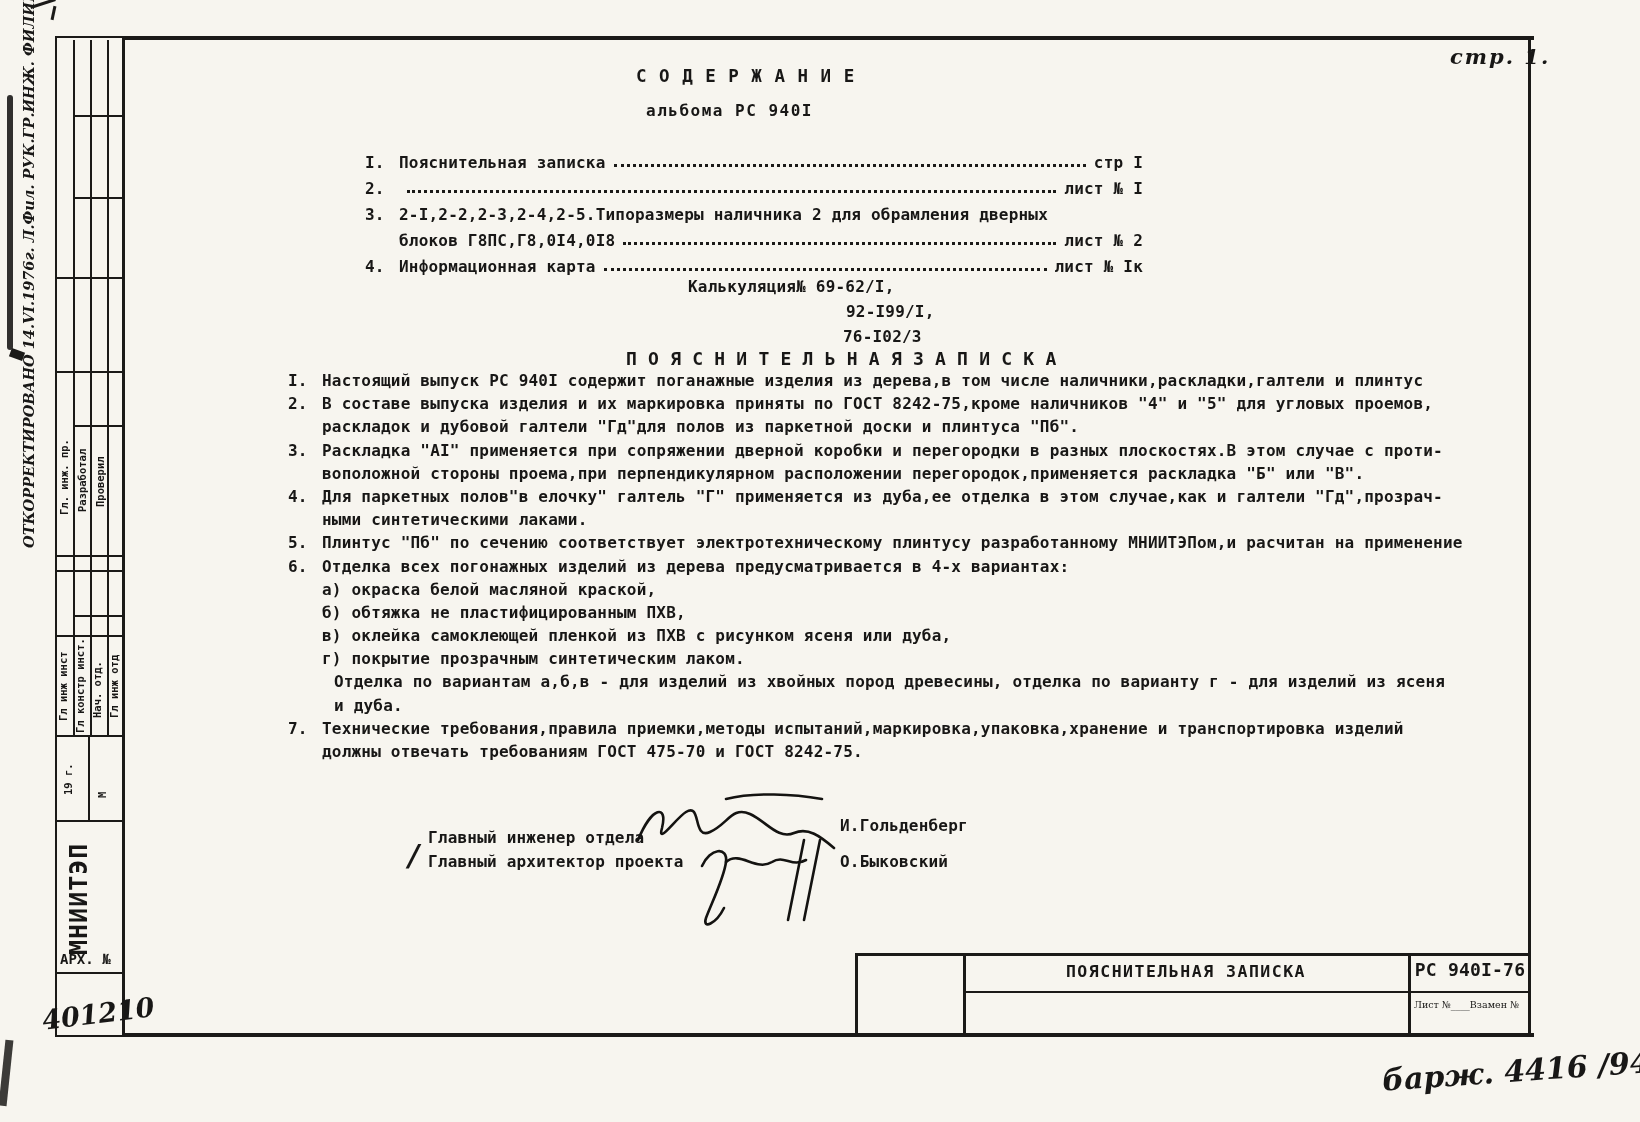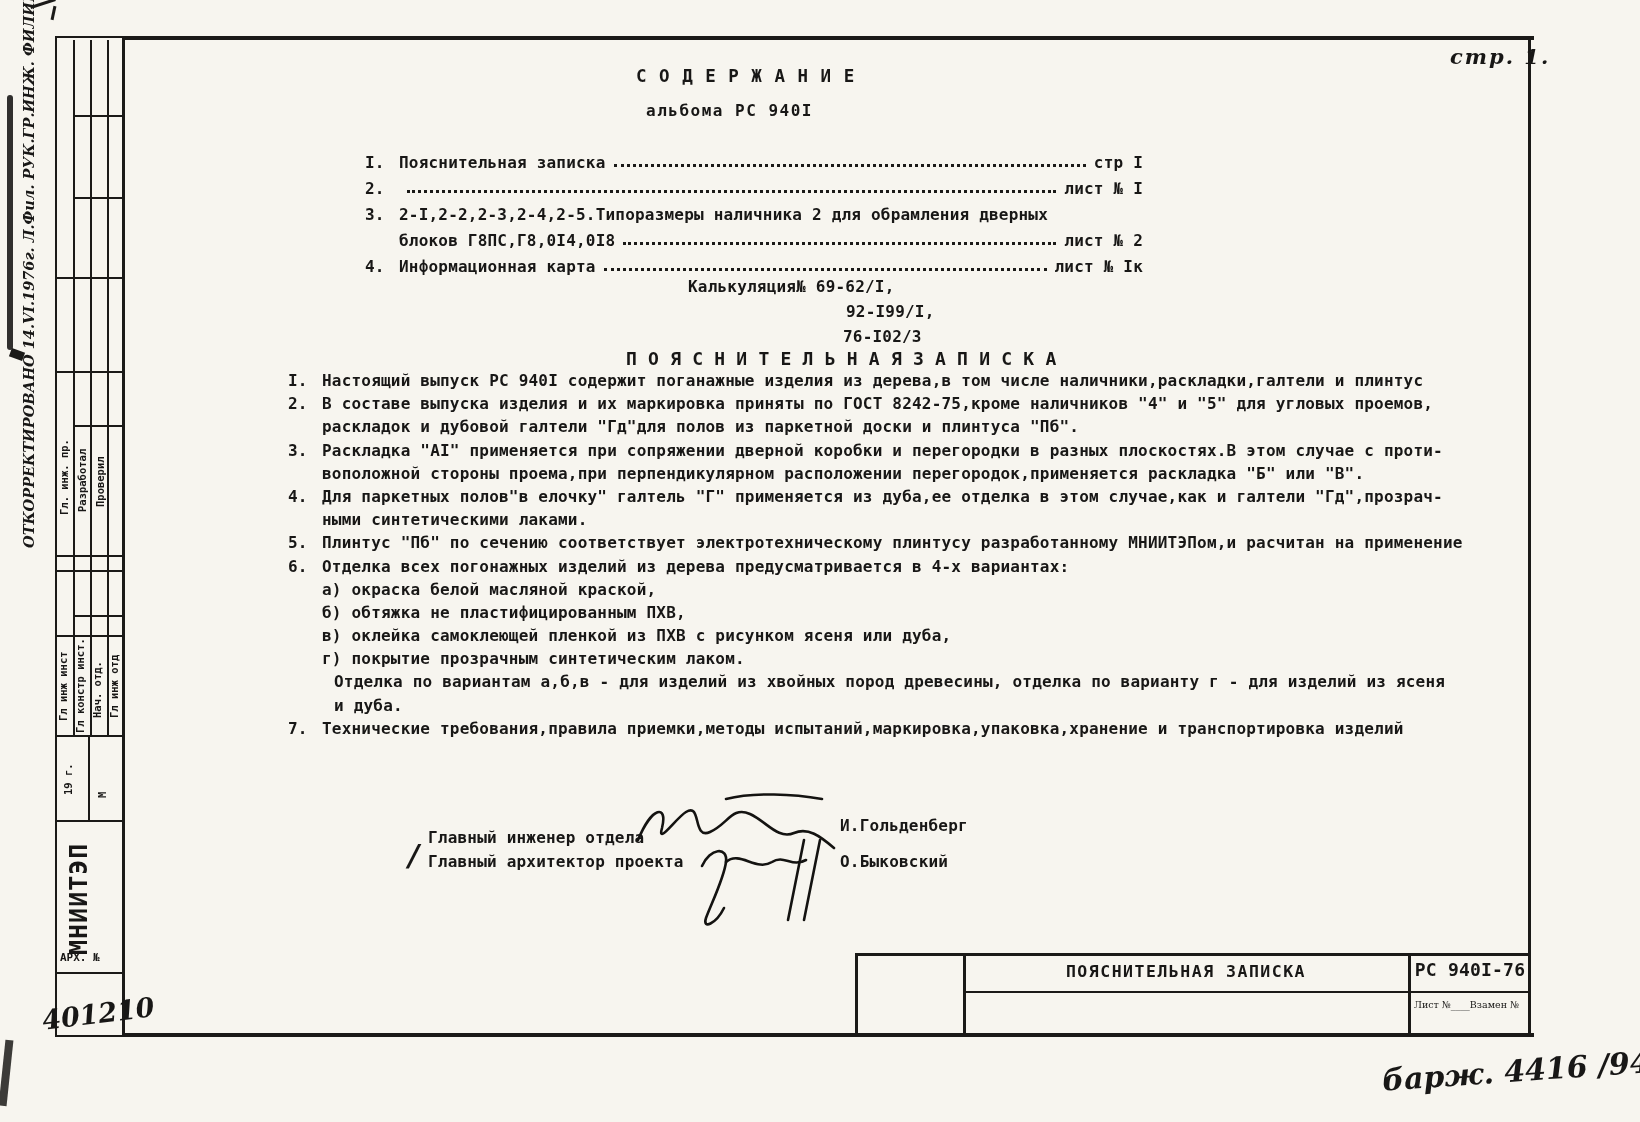--- a/index.html
+++ b/index.html
@@ -141,6 +141,7 @@
   <div class="nl i2"><span class="num"></span><span>Отделка по  вариантам а,б,в - для изделий из хвойных пород древесины, отделка по варианту г - для изделий из ясеня</span></div>
   <div class="nl i2"><span class="num"></span><span>и дуба.</span></div>
   <div class="nl"><span class="num">7.</span><span>Технические требования,правила приемки,методы испытаний,маркировка,упаковка,хранение и транспортировка изделий</span></div>
+  <div class="nl"><span class="num"></span><span>должны отвечать требованиям ГОСТ 475-70 и ГОСТ 8242-75.</span></div>
 </div>
 
 <div class="abs tw" style="left:428px;top:816px;margin-top:12px;">Главный инженер отдела</div>

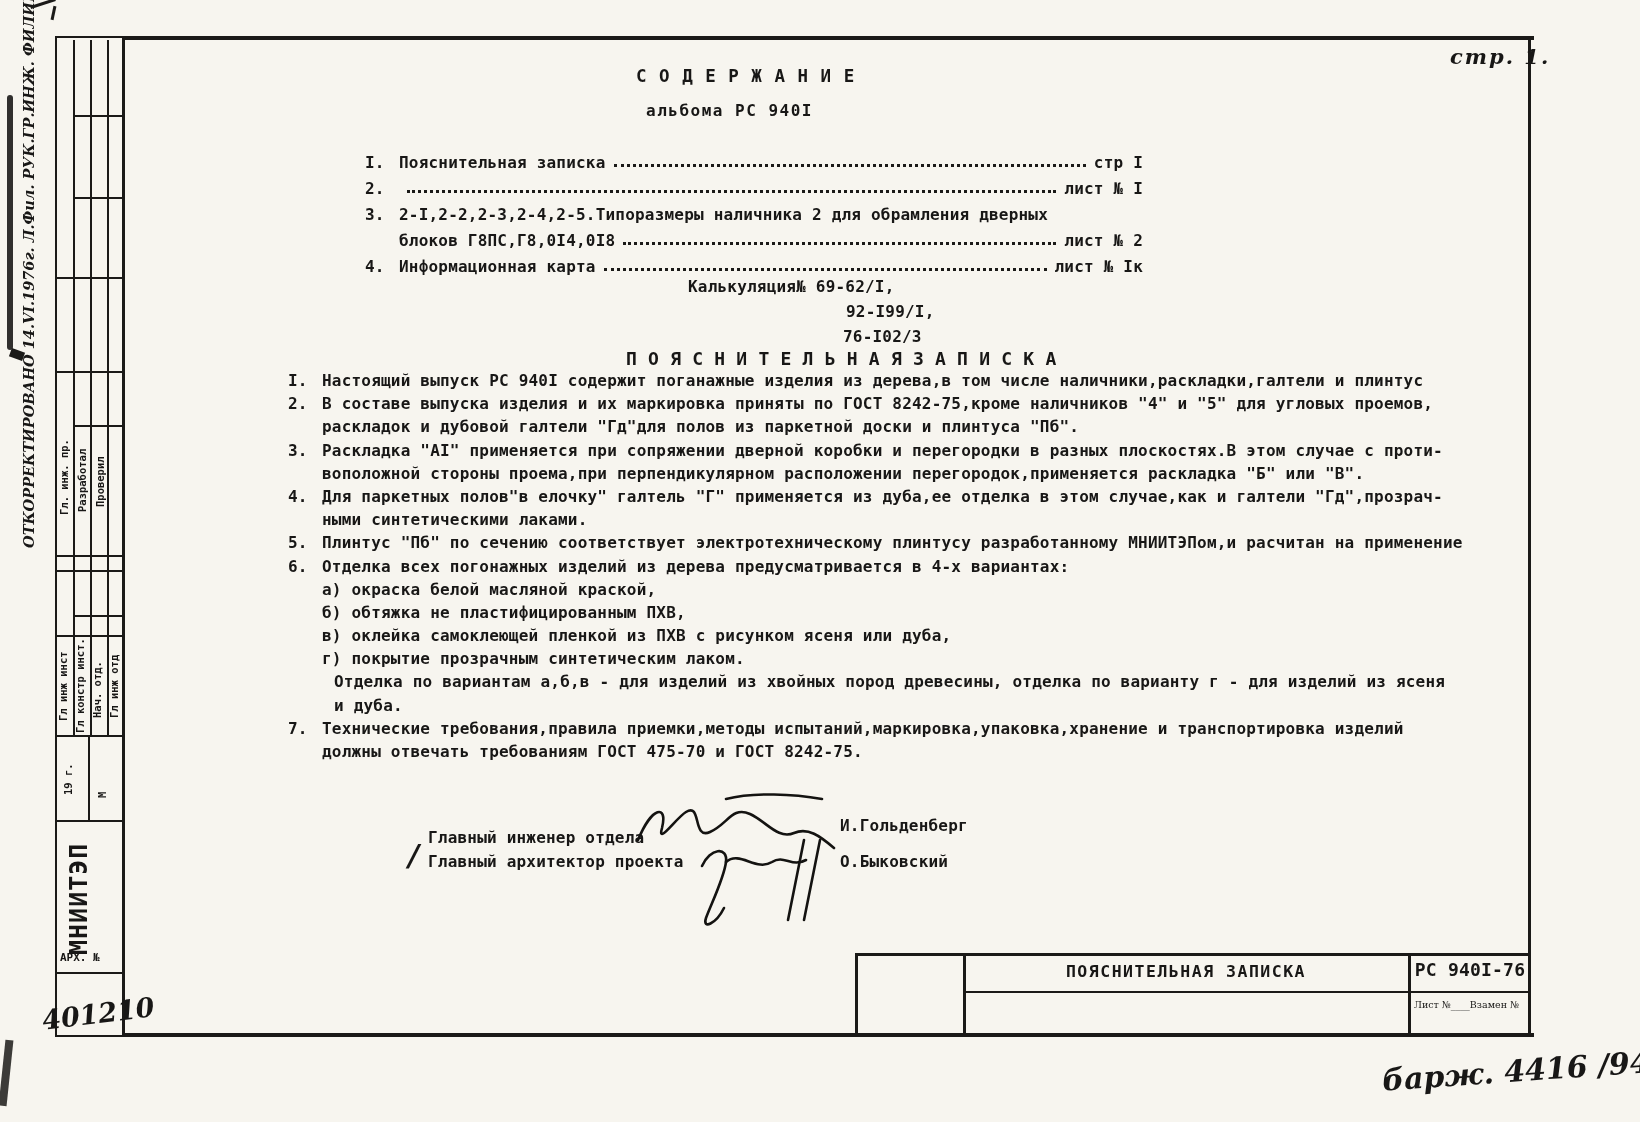--- a/index.html
+++ b/index.html
@@ -72,7 +72,7 @@
 
 <div class="abs vtext" style="left:64px;top:826px;height:146px;width:42px;font-size:25px;font-weight:700;letter-spacing:1px;">МНИИТЭП</div>
 
-<div class="abs small" style="left:60px;top:951px;font-size:11px;">АРХ. №</div>
+<div class="abs small" style="left:60px;top:951px;font-size:14px;">АРХ. №</div>
 <div class="abs hand" style="left:42px;top:998px;font-size:27px;transform:rotate(-7deg);">401210</div>
 
 <div class="abs vtext hand" style="left:20px;top:38px;height:510px;width:22px;font-size:14.5px;white-space:nowrap;">ОТКОРРЕКТИРОВАНО 14.VI.1976г. Л.Фил.  РУК.ГР.ИНЖ. ФИЛИН</div>

